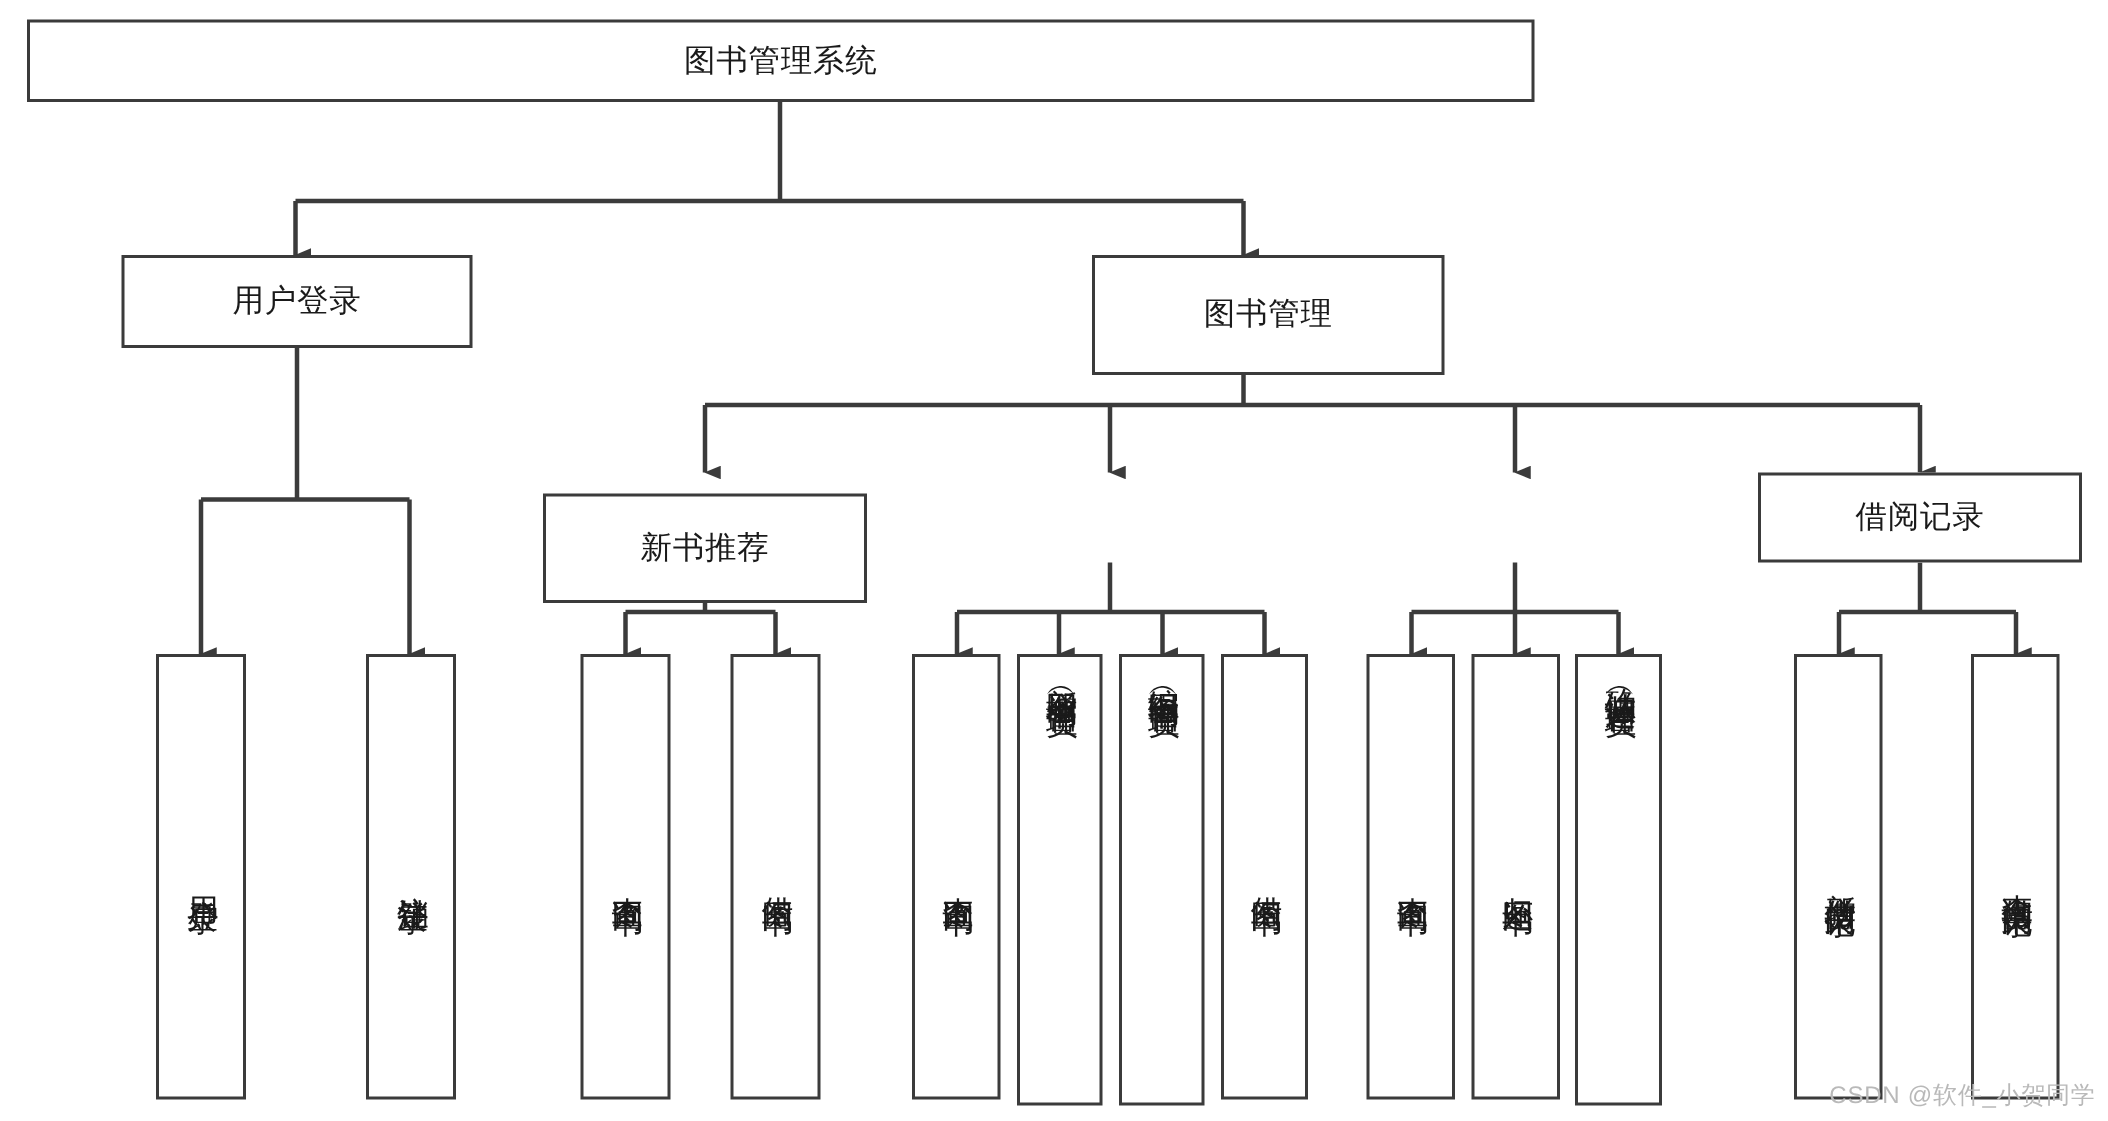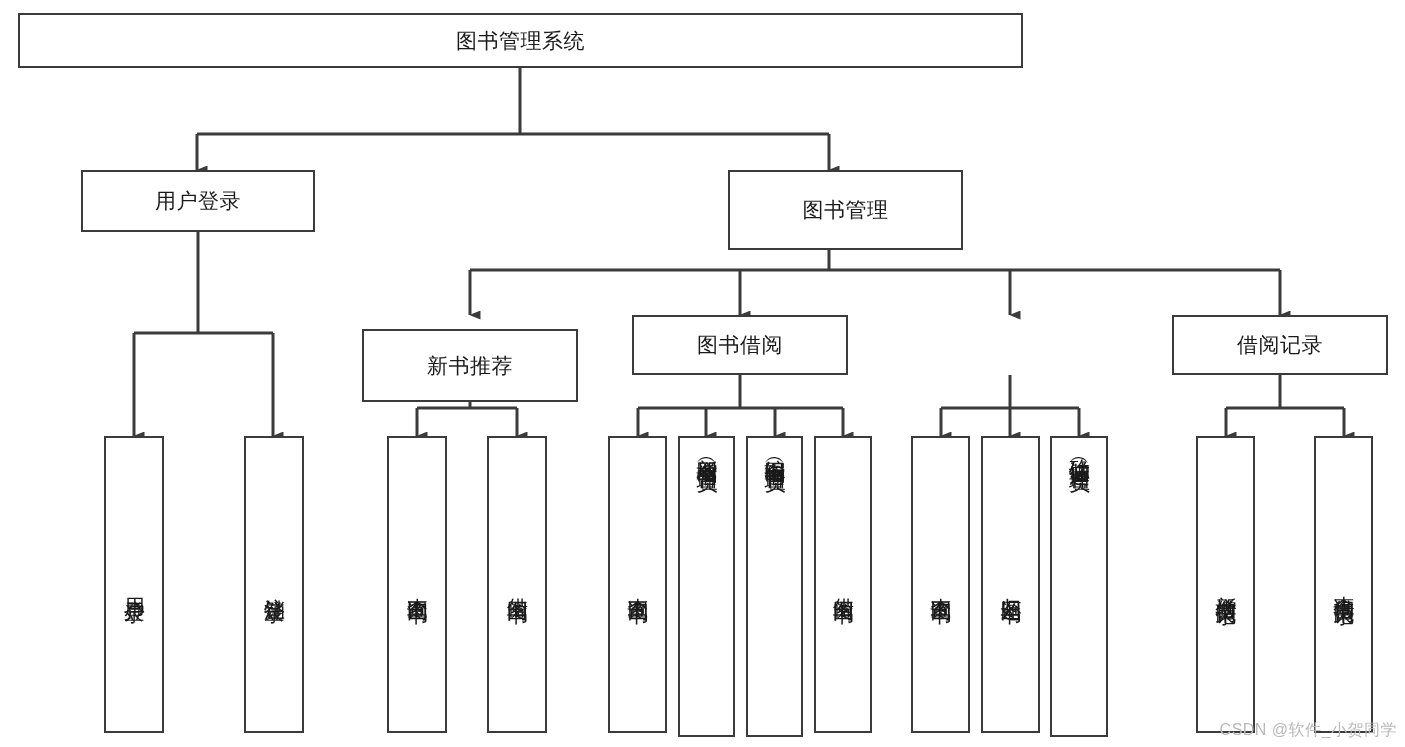--- a/index.html
+++ b/index.html
@@ -141,9 +141,6 @@
   <div class="node-box horizontal" style="left: 362px; top: 329px; width: 216px; height: 73px;">
     <span class="node-label">新书推荐</span>
   </div>
-  <div class="node-box horizontal" style="left: 632px; top: 315px; width: 216px; height: 60px;">
-    <span class="node-label">图书借阅</span>
-  </div>
   <div class="node-box horizontal" style="left: 1172px; top: 315px; width: 216px; height: 60px;">
     <span class="node-label">借阅记录</span>
   </div>

